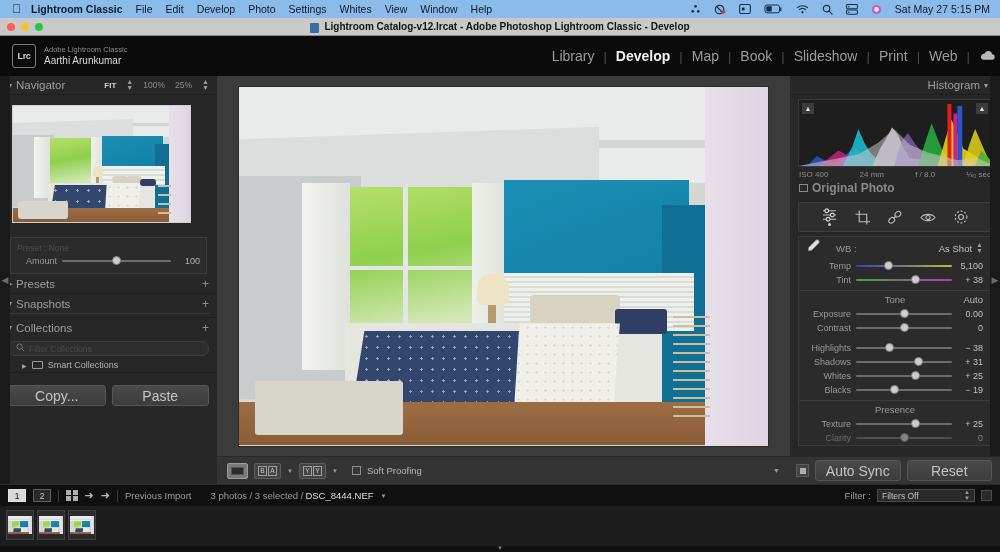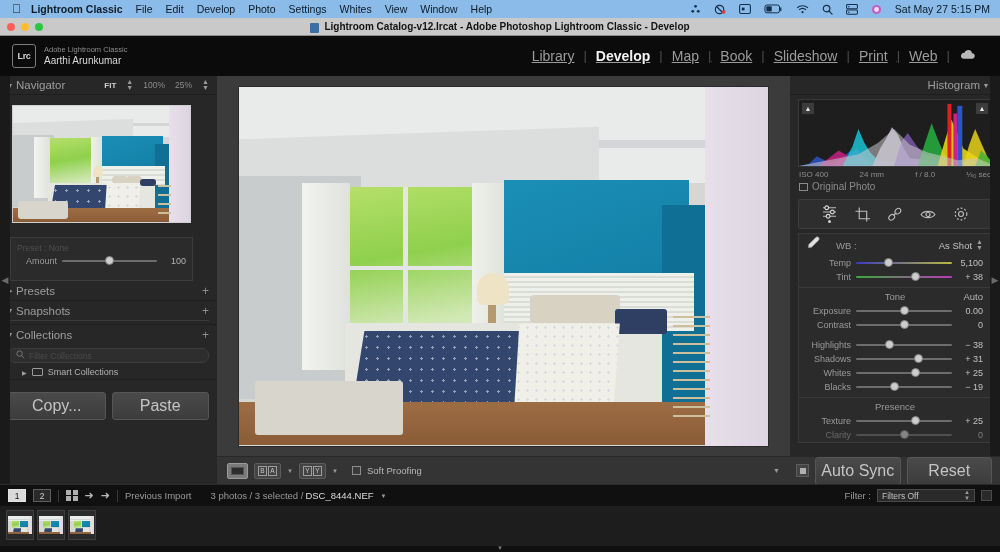--- a/index.html
+++ b/index.html
@@ -58,8 +58,8 @@
   .ident-lines { line-height:1.15; }
   .ident-sub { font-size:7.5px; color:#8d8d8d; }
   .ident-name { font-size:10px; color:#d8d8d8; }
-  .modules { margin-left:auto; display:flex; 
-             padding-right:24px; font-size:14px; color:#9b9b9b;text-decoration:underline; }
+  .modules { margin-left:auto; display:flex; align-items:center;
+             padding-right:4px; font-size:14px; color:#9b9b9b; }
   .modules .mod { padding:0 9px; white-space:nowrap; }
   .modules .mod.active { color:#f2f2f2; font-weight:bold; }
   .modules .sep { color:#4d4d4d; font-size:13px; }

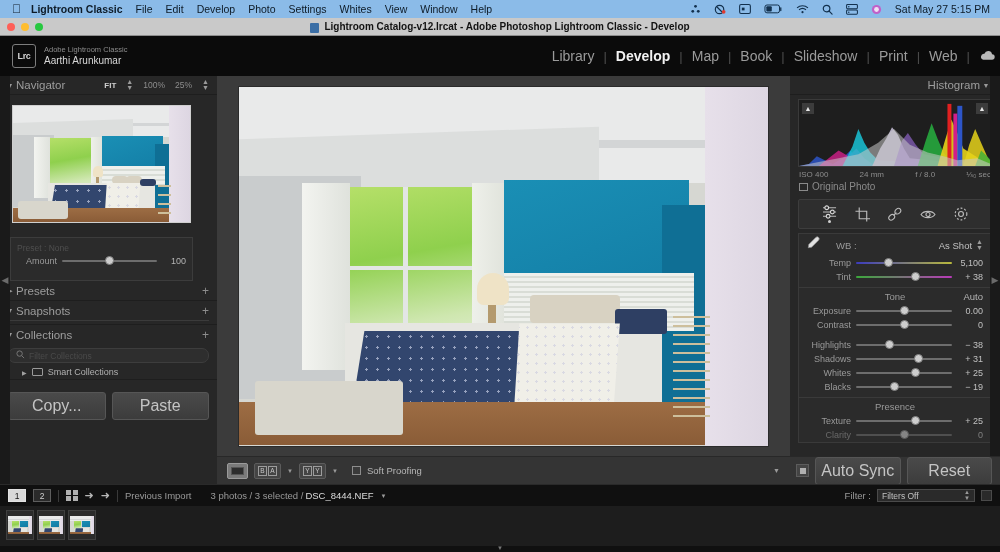--- a/index.html
+++ b/index.html
@@ -161,7 +161,7 @@
   }
   .clip.l{left:3px;} .clip.r{right:3px;}
   .exif { display:flex; justify-content:space-between; font-size:8px; color:#8d8d8d; padding:3px 1px 0 1px; }
-  .orig { display:flex; align-items:center; gap:4px; font-size:10px; color:#8a8a8a; padding:2px 1px 4px 1px; }
+  .orig { display:flex; align-items:center; gap:4px; font-size:12px; color:#8a8a8a; padding:2px 1px 4px 1px;font-weight:bold; }
   .orig .cb { width:9px; height:8px; border:1px solid #8a8a8a; }
 
   .toolstrip {

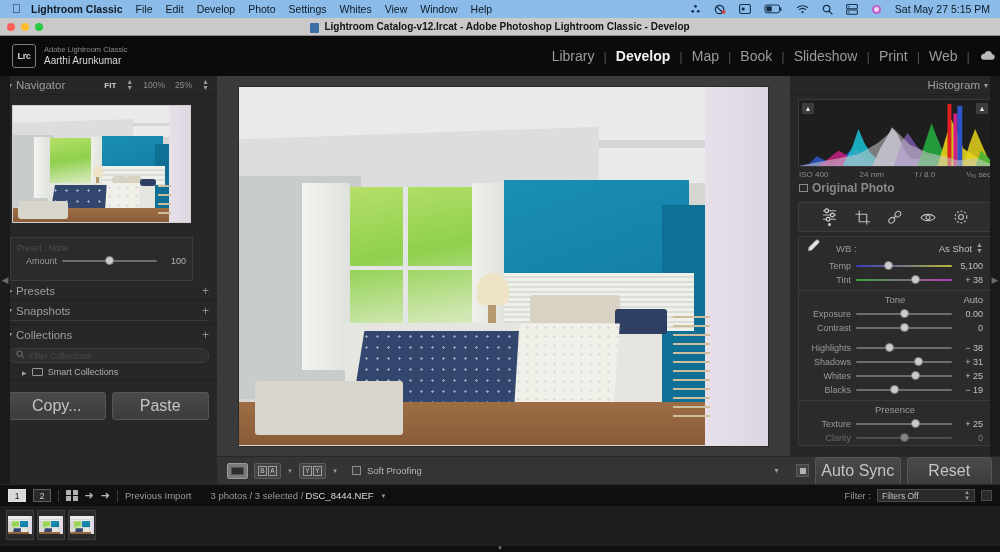--- a/index.html
+++ b/index.html
@@ -100,7 +100,7 @@
   }
 
   
-  .amount-box { margin:6px 24px 0 10px; border:1px solid #3c3c3c; background:#2b2b2b; padding:5px 6px 14px 6px; }
+  .amount-box { margin:6px 10px 0 10px; border:1px solid #3c3c3c; background:#2b2b2b; padding:5px 6px 7px 6px; }
   .amount-box .pn { font-size:8.5px; color:#4f4f4f; margin-bottom:3px; }
   .amt-row { display:flex; align-items:center; font-size:9px; color:#9a9a9a; gap:5px; }
   .amt-row .lbl { width:40px; text-align:right; }

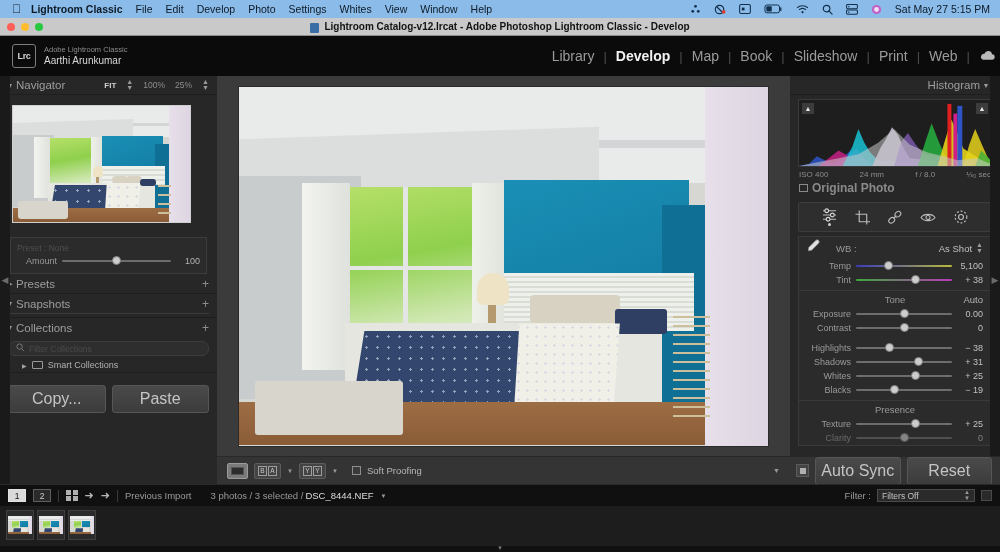--- a/index.html
+++ b/index.html
@@ -122,9 +122,9 @@
 
   .cp-buttons { display:flex; gap:6px; padding:6px 8px; }
   .btn {
-    flex:1; height:28px; border-radius:3px;
+    flex:1; height:21px; border-radius:3px;
     background:linear-gradient(#4a4a4a,#3c3c3c); border:1px solid #565656;
-    color:#c4c4c4; font-size:16px; display:flex; align-items:center; justify-content:center;
+    color:#c4c4c4; font-size:14px; display:flex; align-items:center; justify-content:center;
   }
 
   

